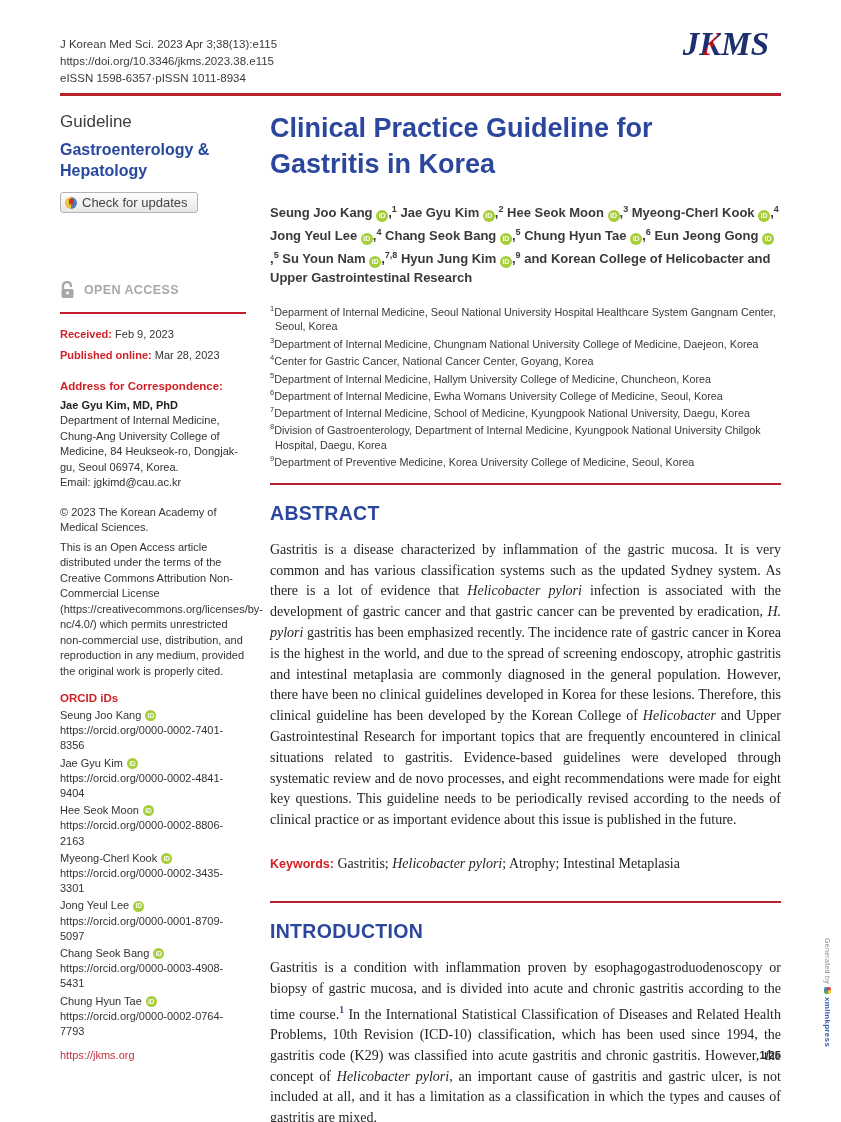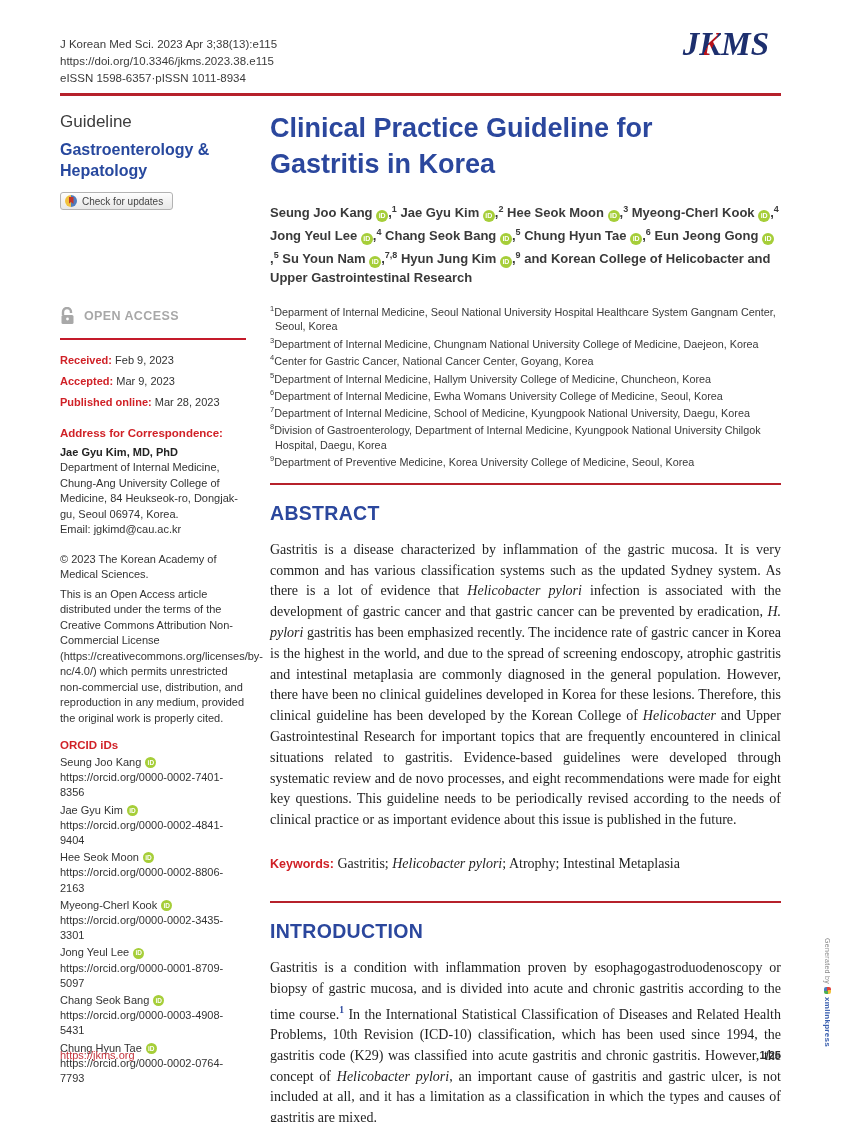--- a/index.html
+++ b/index.html
@@ -16,7 +16,7 @@
   .sidebar{position:absolute;left:60px;top:112px;width:186px;}
   .art-type{font-size:17px;color:#3d3d3d;}
   .section-name{margin-top:7px;font-size:16px;font-weight:bold;color:#27489e;line-height:21px;}
-  .check-btn{margin-top:11px;display:inline-flex;align-items:center;gap:5px;border:1px solid #b3b3b3;border-radius:3px;background:linear-gradient(#fefefe,#e7e7e7);padding:2px 9px 2px 4px;font-size:10px;color:#444;cursor:pointer;}
+  .check-btn{margin-top:11px;display:inline-flex;align-items:center;gap:5px;border:1px solid #b3b3b3;border-radius:3px;background:linear-gradient(#fefefe,#e7e7e7);padding:2px 9px 2px 4px;font-size:13px;color:#444;cursor:pointer;}
   .crossmark{width:12px;height:12px;border-radius:50%;background:conic-gradient(#4f7dbe 0 50%,#f1c23e 50% 100%);position:relative;display:inline-block;}
   .crossmark::after{content:"";position:absolute;left:3.5px;top:2px;width:5px;height:7px;background:#c2362b;clip-path:polygon(0 0,100% 0,100% 100%,50% 72%,0 100%);}
   .oa-row{margin-top:96px;display:flex;align-items:center;gap:7px;color:#a8a8a8;font-weight:bold;font-size:12.5px;letter-spacing:0.4px;}

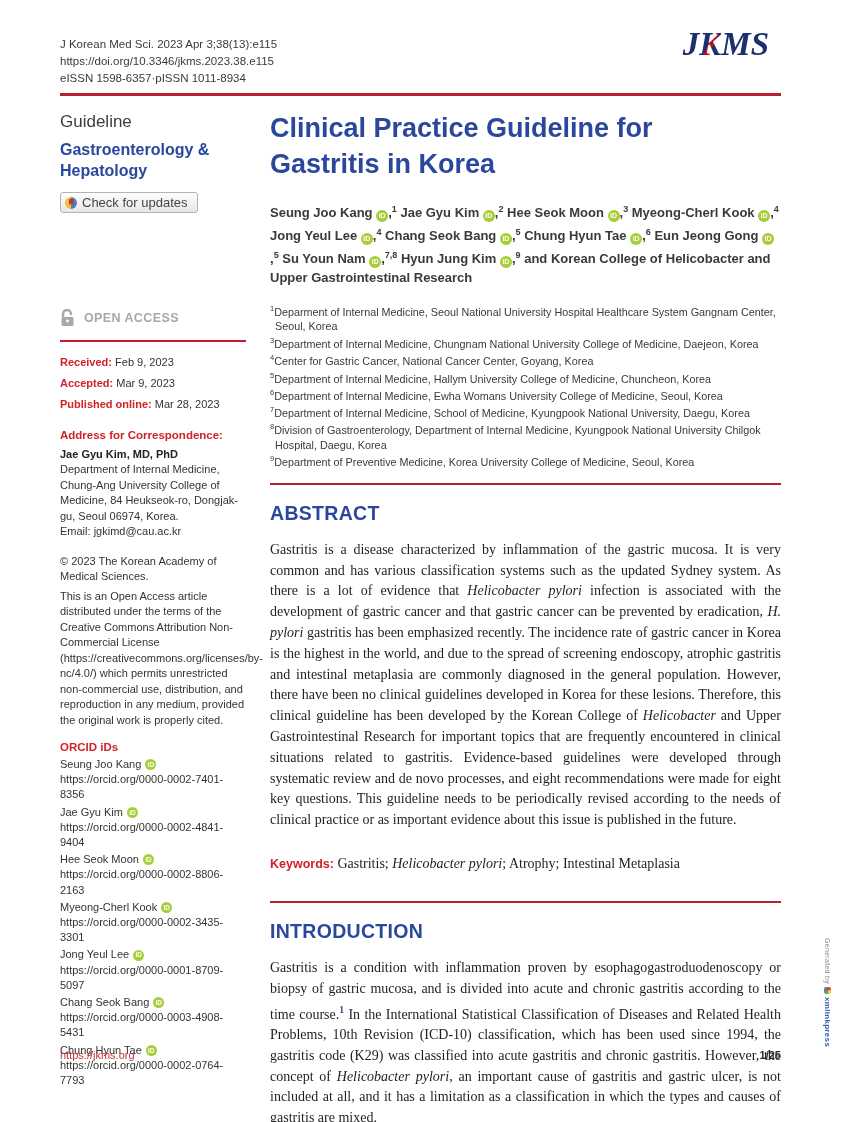--- a/index.html
+++ b/index.html
@@ -19,7 +19,7 @@
   .check-btn{margin-top:11px;display:inline-flex;align-items:center;gap:5px;border:1px solid #b3b3b3;border-radius:3px;background:linear-gradient(#fefefe,#e7e7e7);padding:2px 9px 2px 4px;font-size:13px;color:#444;cursor:pointer;}
   .crossmark{width:12px;height:12px;border-radius:50%;background:conic-gradient(#4f7dbe 0 50%,#f1c23e 50% 100%);position:relative;display:inline-block;}
   .crossmark::after{content:"";position:absolute;left:3.5px;top:2px;width:5px;height:7px;background:#c2362b;clip-path:polygon(0 0,100% 0,100% 100%,50% 72%,0 100%);}
-  .oa-row{margin-top:96px;display:flex;align-items:center;gap:7px;color:#a8a8a8;font-weight:bold;font-size:12.5px;letter-spacing:0.4px;}
+  .oa-row{margin-top:68px;display:flex;align-items:center;gap:7px;color:#a8a8a8;font-weight:bold;font-size:12.5px;letter-spacing:0.4px;}
   .side-rule{margin-top:13px;height:2px;background:#c41a2a;}
   .dates{margin-top:10px;font-size:11px;line-height:21px;color:#333;}
   .dates b{color:#d02127;}

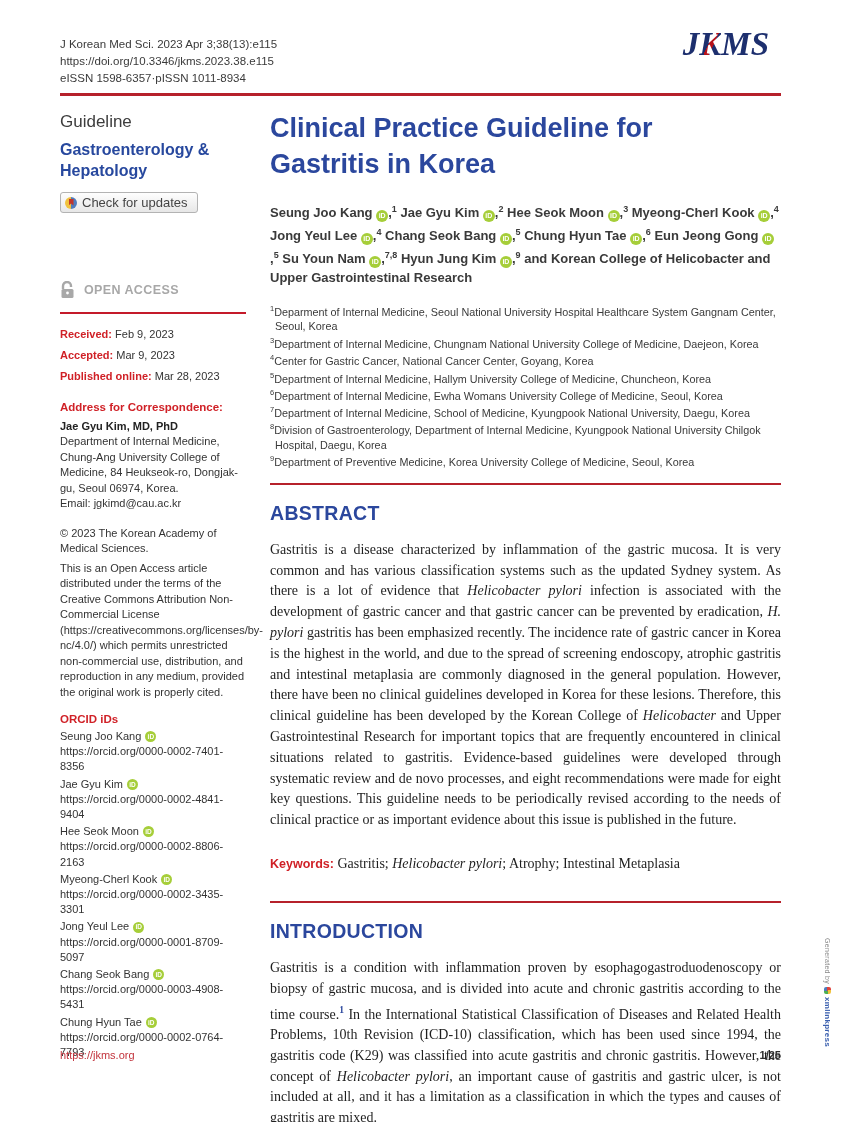--- a/index.html
+++ b/index.html
@@ -98,7 +98,6 @@
 
     <div class="dates">
         <div><b>Received:</b><span> Feb 9, 2023</span></div>
-        <div><b>Accepted:</b><span> Mar 9, 2023</span></div>
         <div><b>Published online:</b><span> Mar 28, 2023</span></div>
       </div>
 

